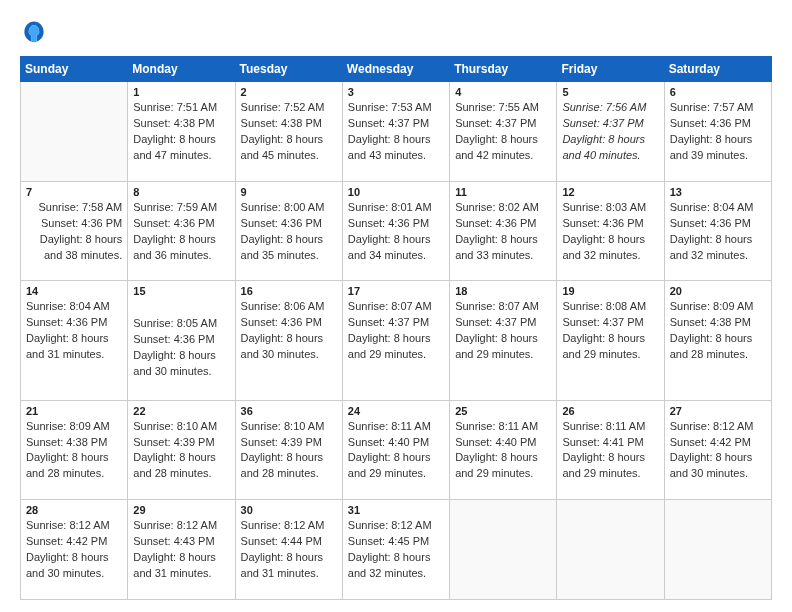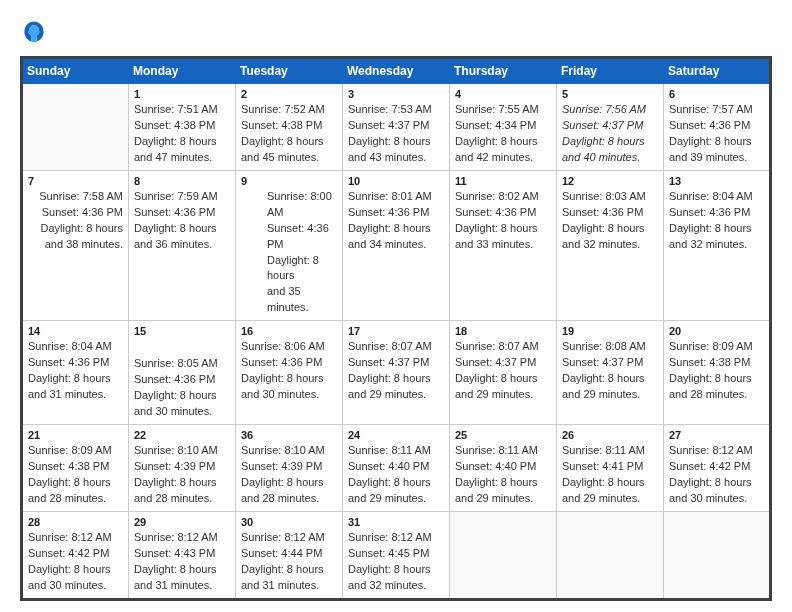--- a/index.html
+++ b/index.html
@@ -62,7 +62,7 @@
     }
     .calendar {
       flex: 1;
-      border: 3px solid #404040;
+      border: 1px solid #404040;
       border-collapse: collapse;
       width: 100%;
       table-layout: fixed;

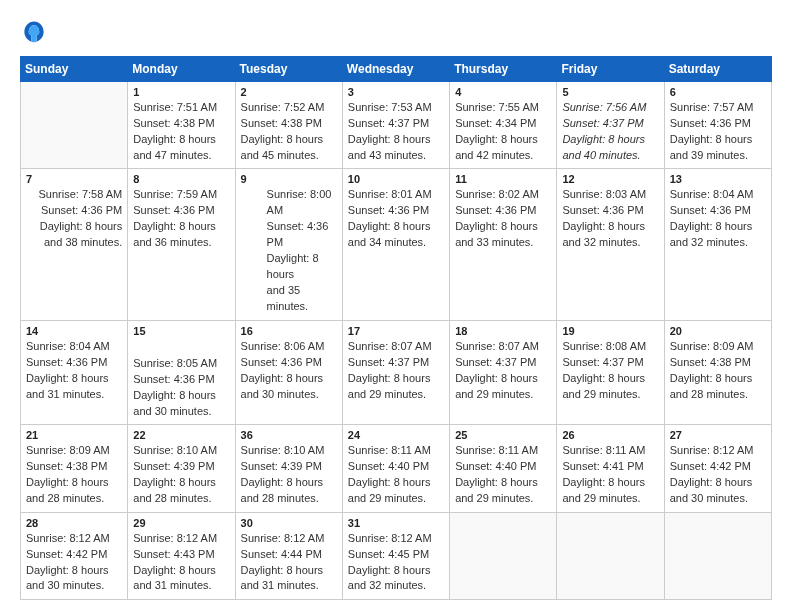--- a/index.html
+++ b/index.html
@@ -161,7 +161,7 @@
           <td>
             <span class="day-num">4</span>
             <div class="day-info" style="white-space: pre-line;">Sunrise: 7:55 AM
-Sunset: 4:34 PM
+Sunset: 4:37 PM
 Daylight: 8 hours
 and 42 minutes.</div>
           </td>

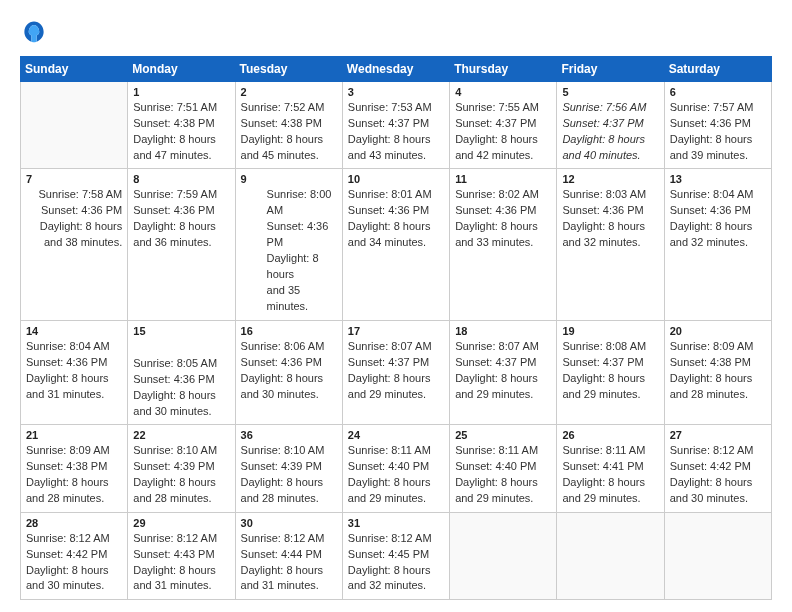--- a/index.html
+++ b/index.html
@@ -197,7 +197,7 @@
           </td>
           <td>
             <span class="day-num">9</span>
-            <div class="day-info" style="white-space: pre-line; margin-left: 26px;">Sunrise: 8:00 AM
+            <div class="day-info" style="white-space: pre-line;">Sunrise: 8:00 AM
 Sunset: 4:36 PM
 Daylight: 8 hours
 and 35 minutes.</div>

